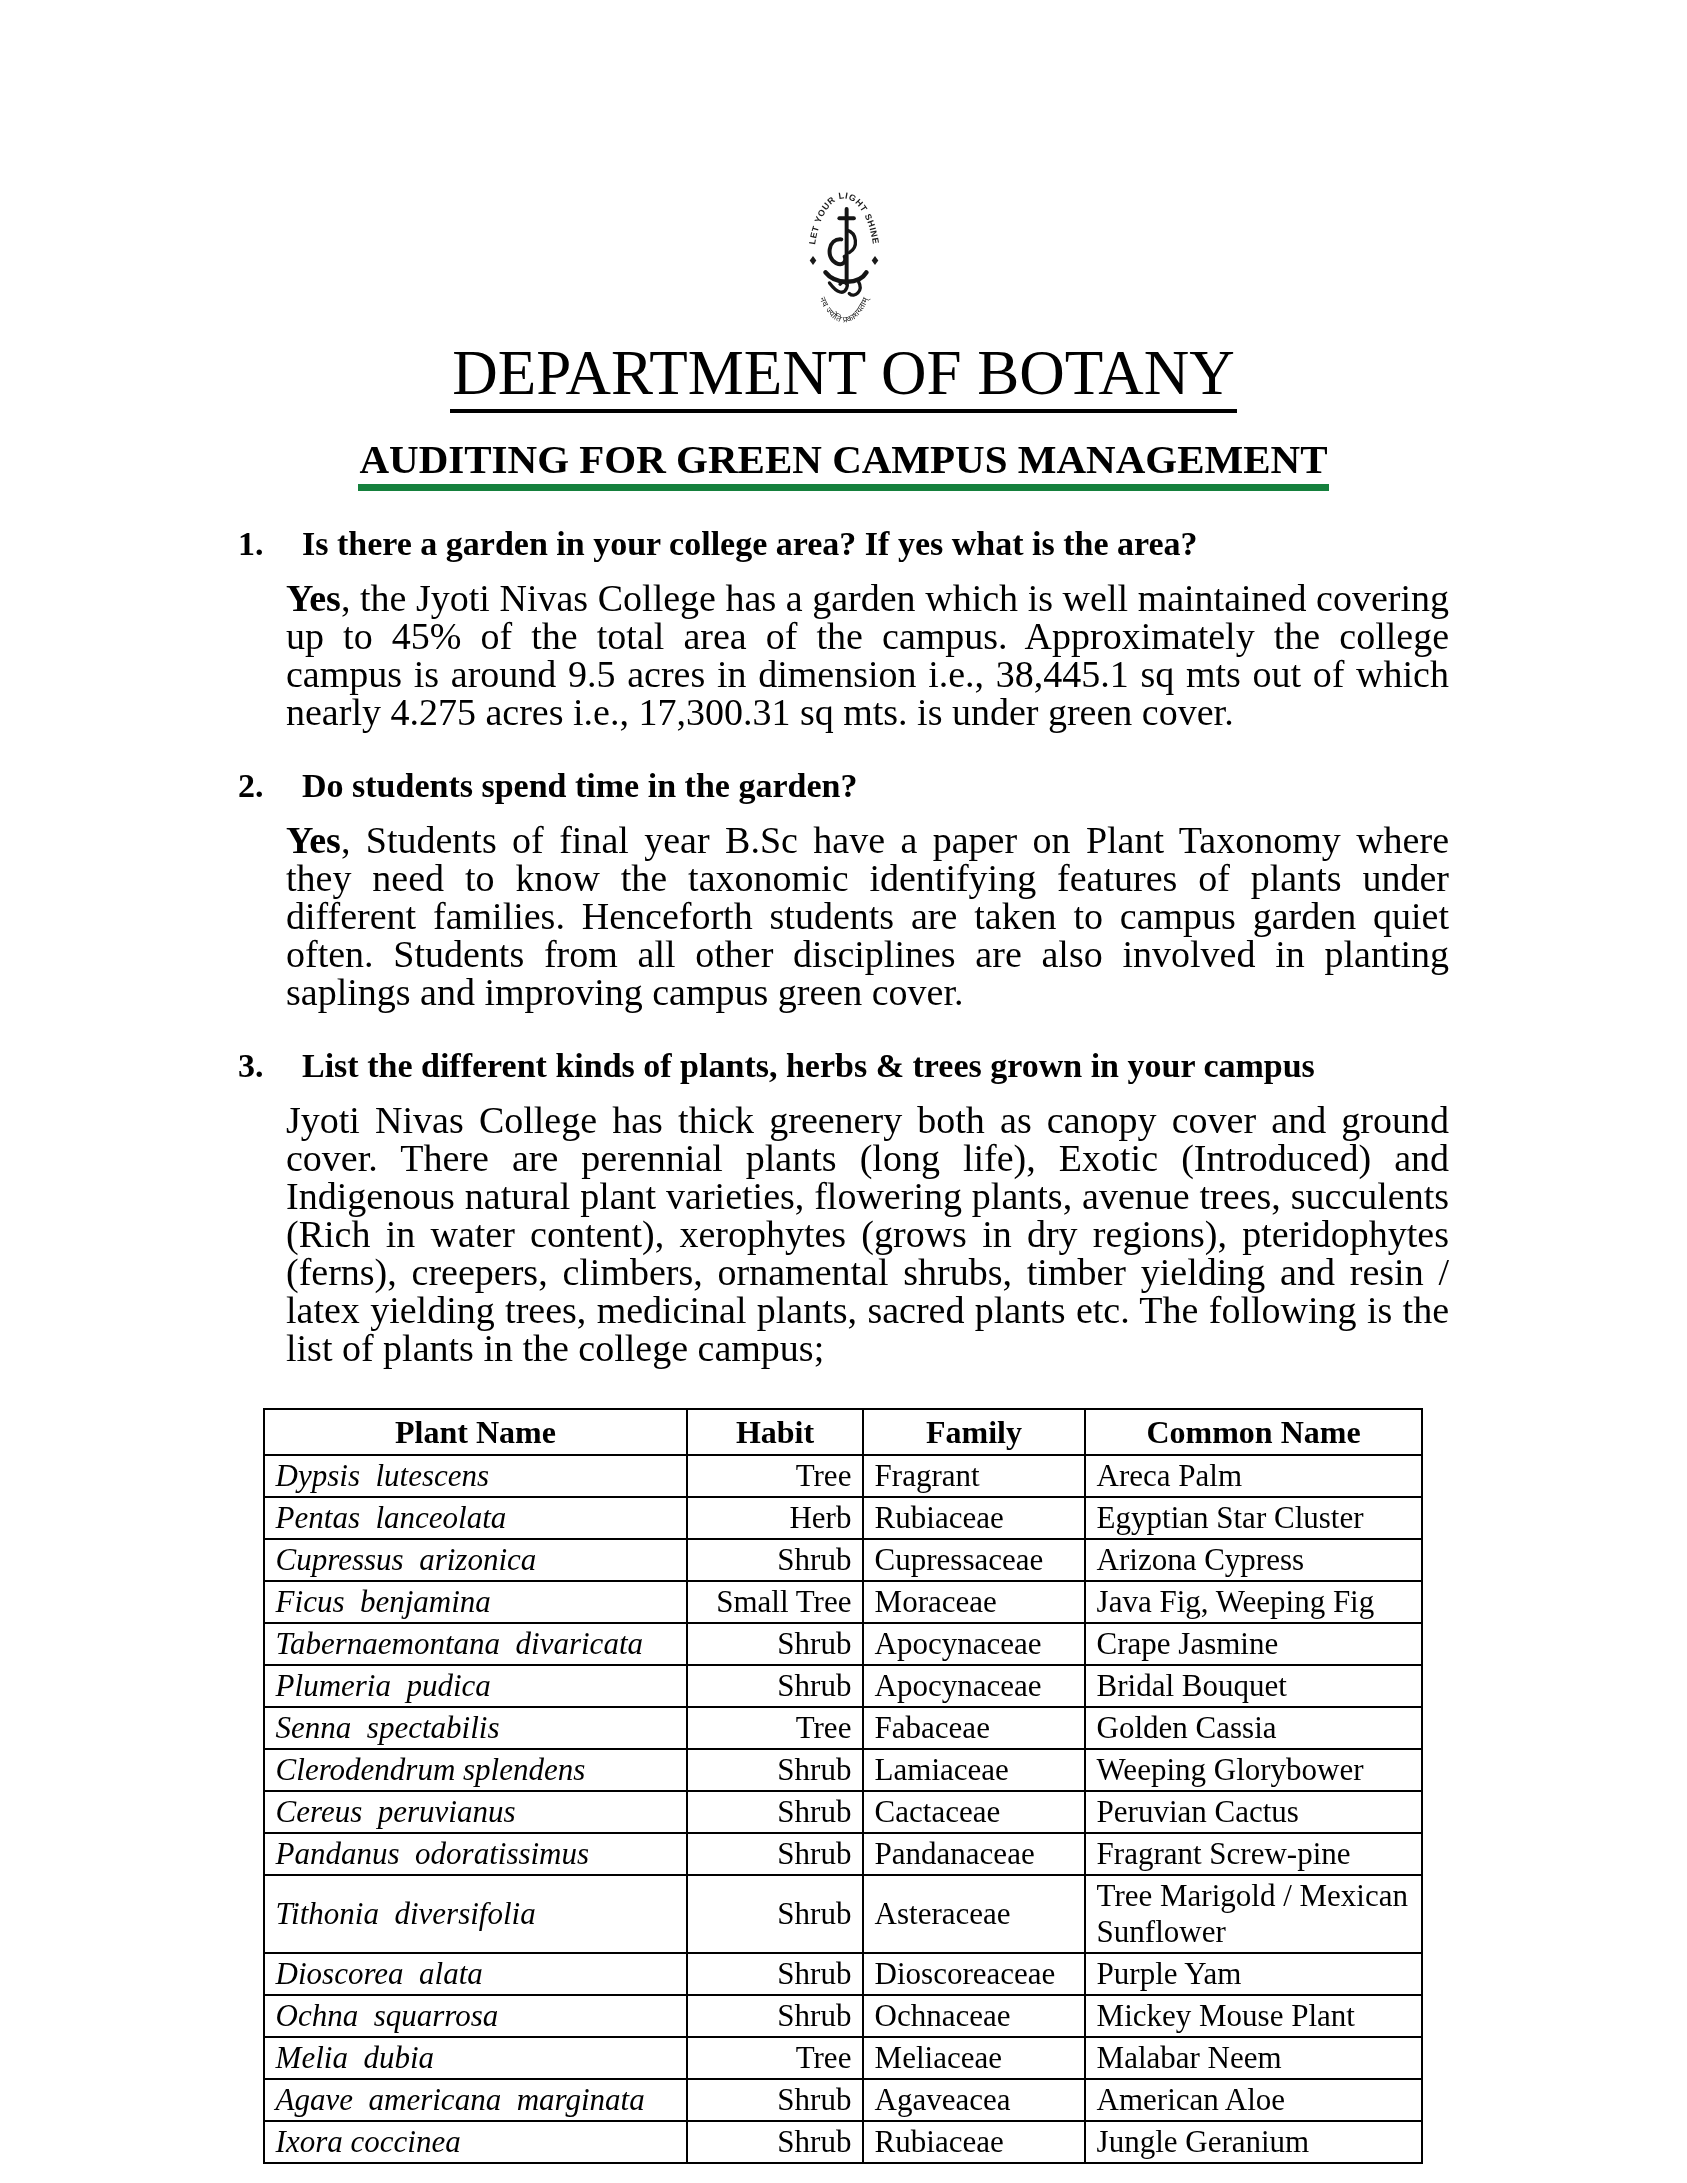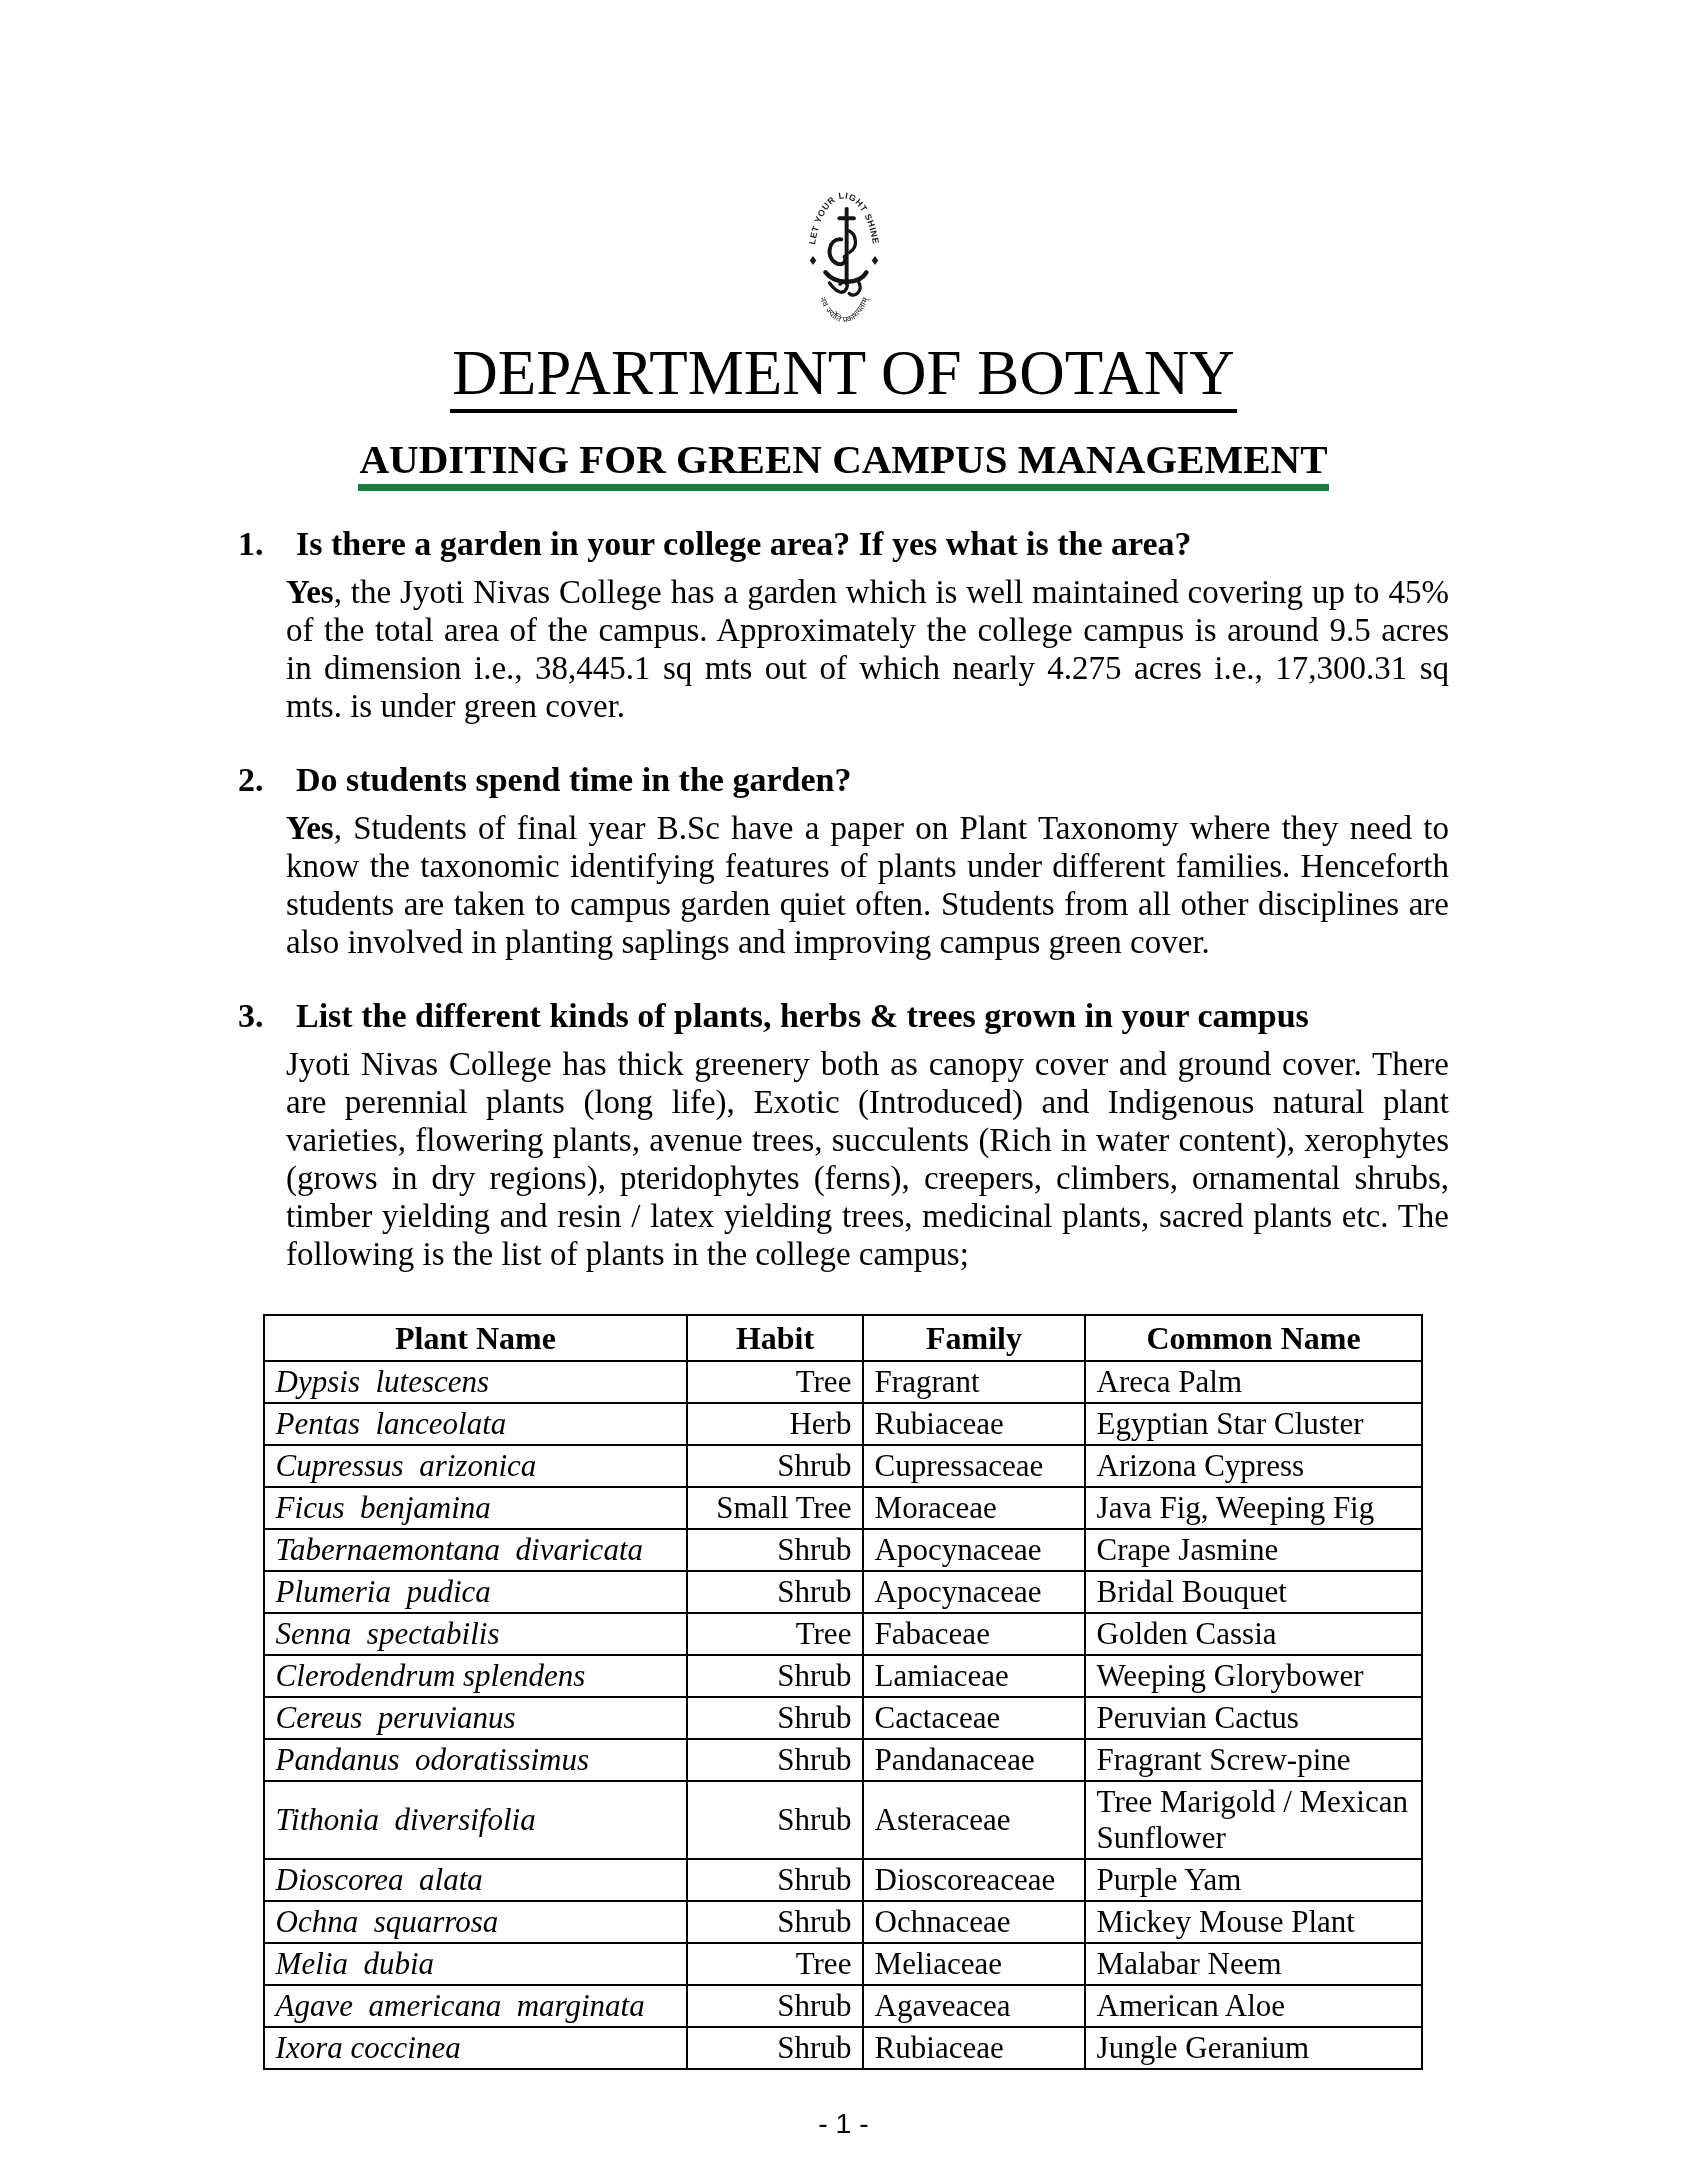--- a/index.html
+++ b/index.html
@@ -42,7 +42,7 @@
   }
   .q-content{margin-left:48px;}
   .q-heading{
-    font-weight:bold;font-size:34px;line-height:38px;margin:10px;
+    font-weight:bold;font-size:34px;line-height:38px;margin:16px;
   }
   .q-answer{
     margin:2.6px 0 0 0;

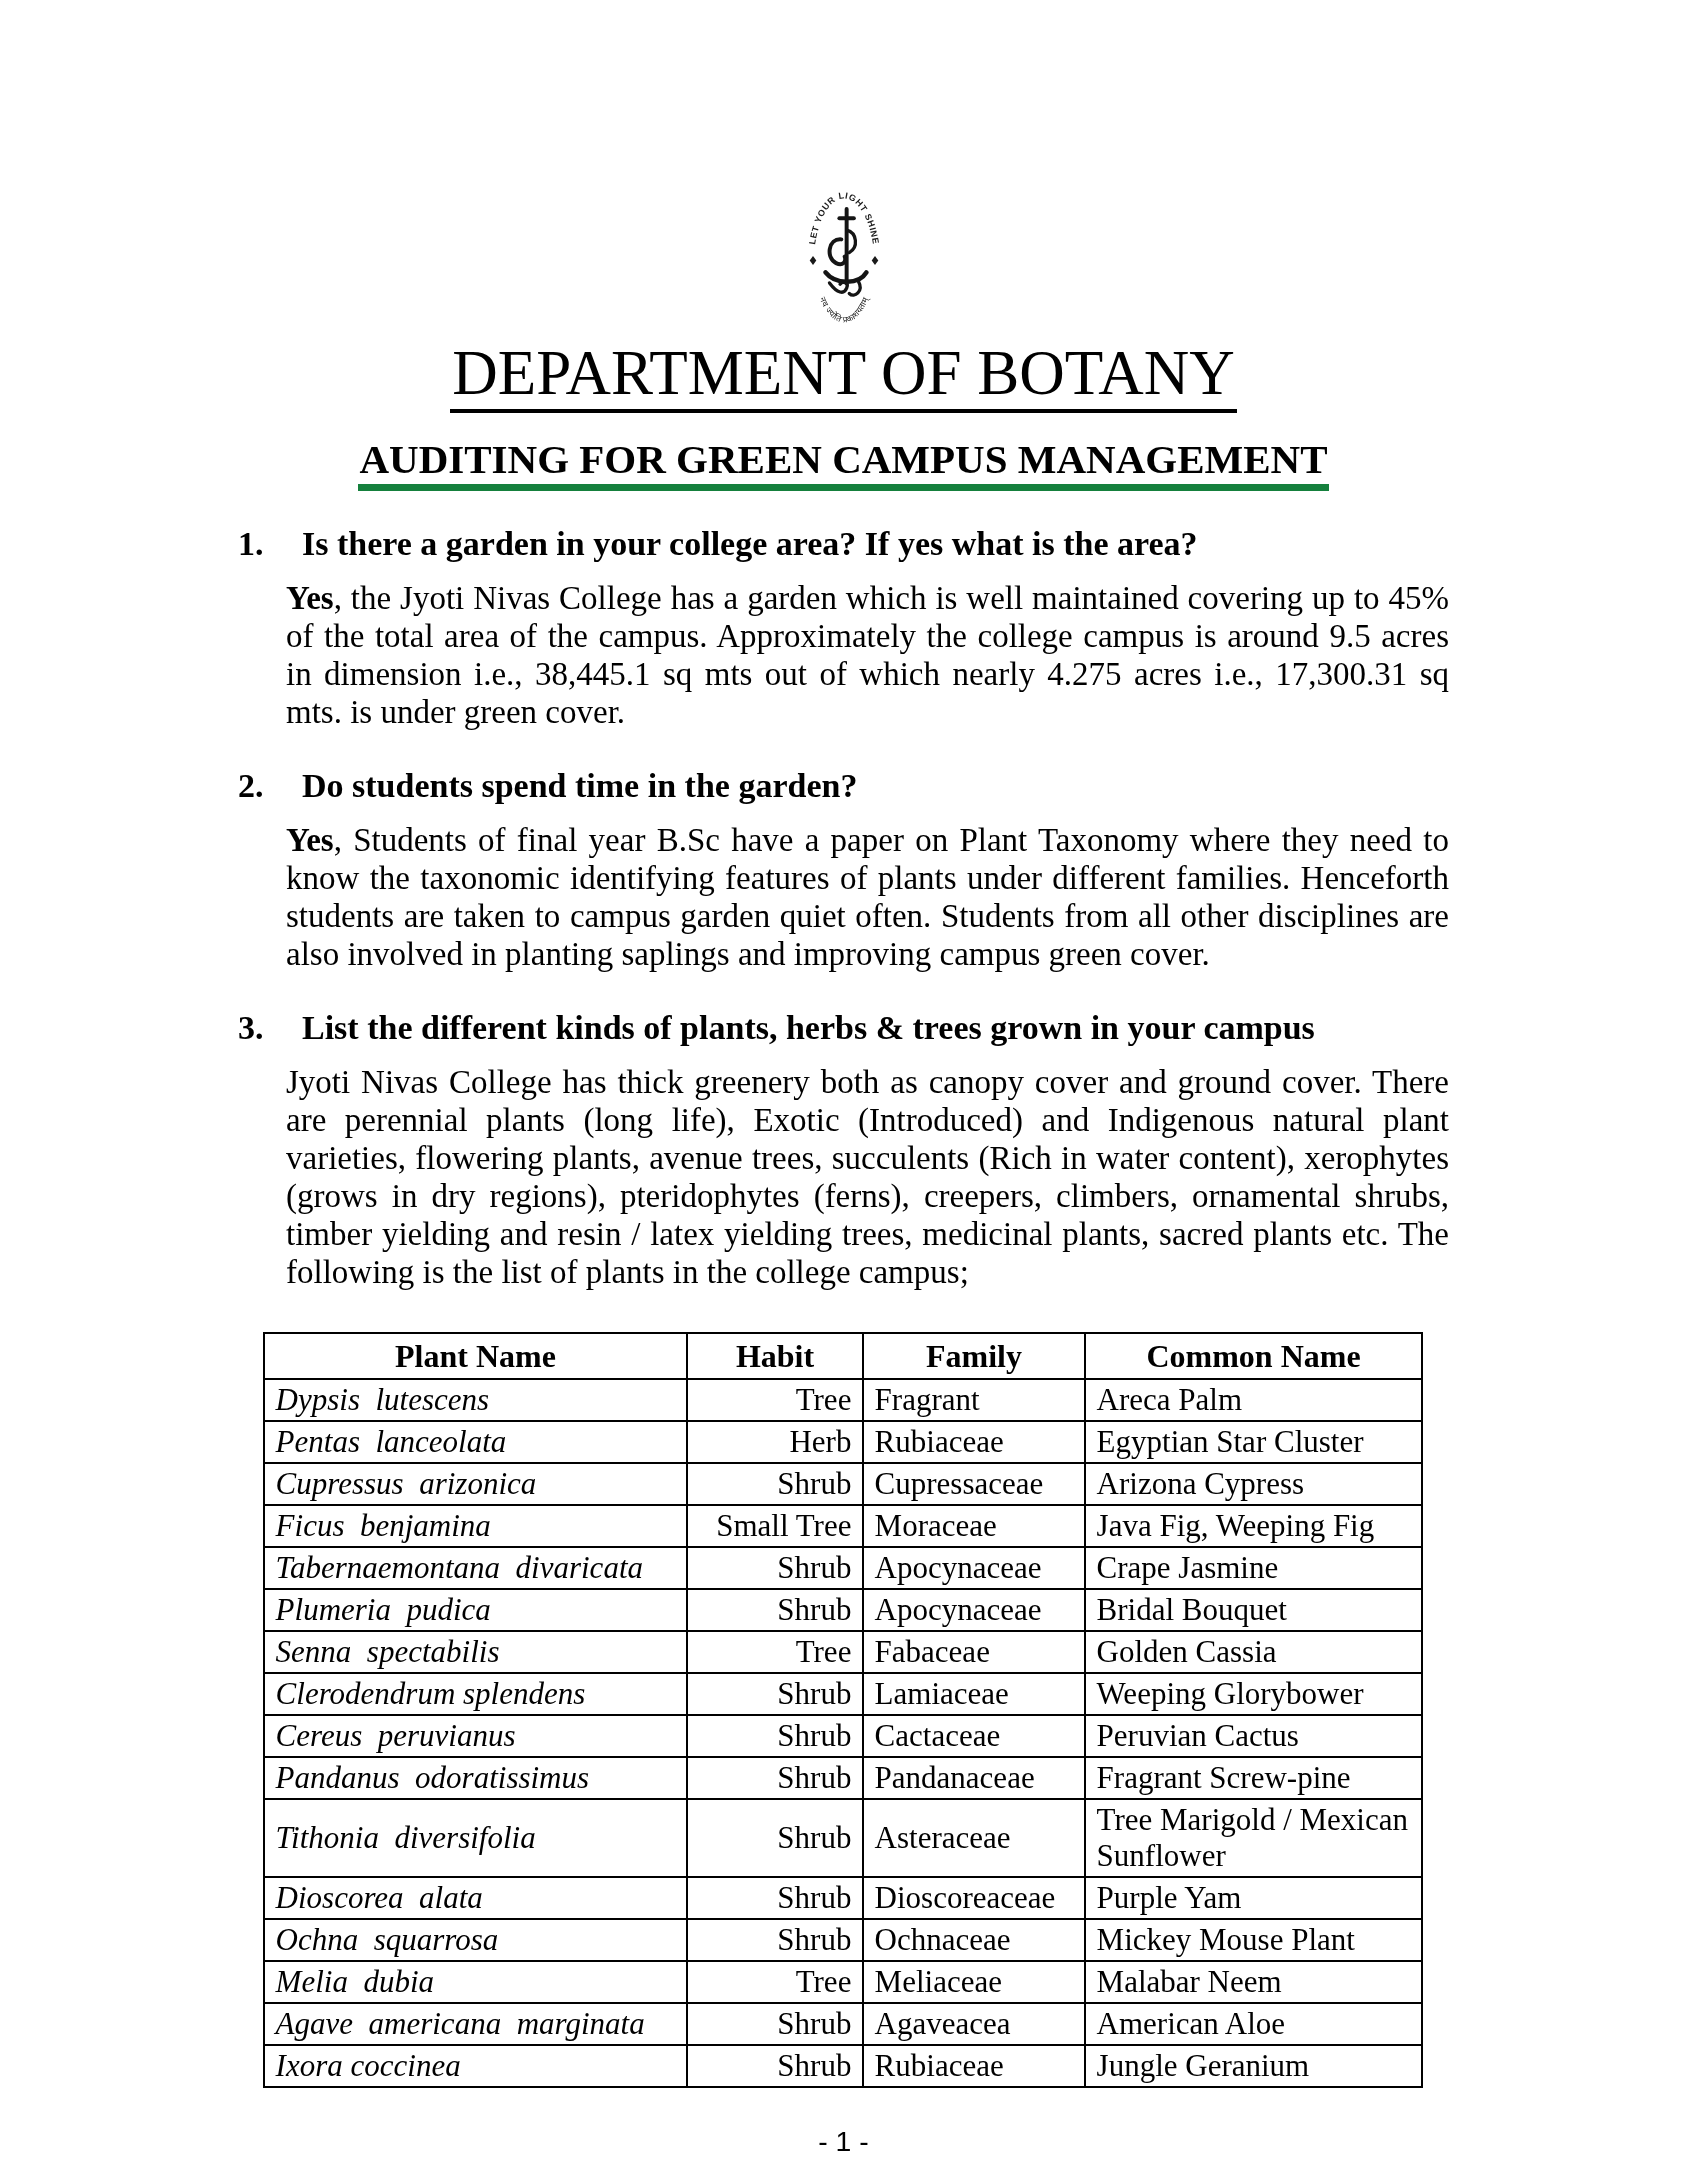--- a/index.html
+++ b/index.html
@@ -46,7 +46,7 @@
   }
   .q-answer{
     margin:2.6px 0 0 0;
-    font-size:33px;line-height:38px;
+    font-size:38px;line-height:38px;
     text-align:justify;
   }
   .q-answer b{font-weight:bold;}

